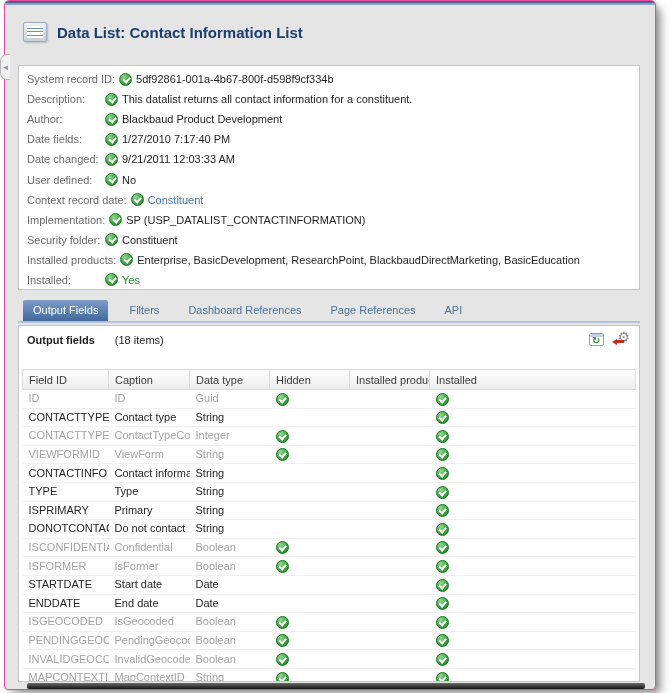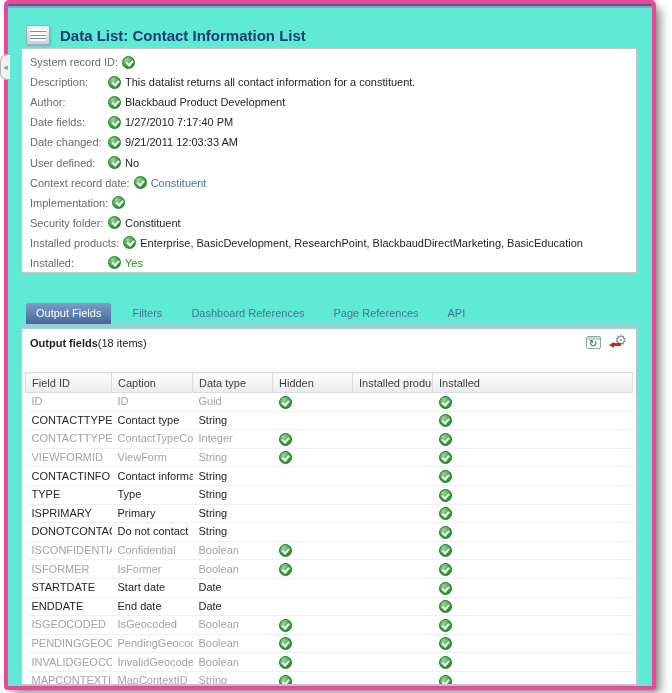--- a/index.html
+++ b/index.html
@@ -10,7 +10,7 @@
   
   .window {
     position:absolute; left:4px; top:0; width:652px; height:690px;
-    background:#5eead4; border:4px solid #ec4899; border-radius:5px 5px 4px 4px;
+    background:#e5e5e5; border:1px solid #ec4899; border-radius:5px 5px 4px 4px;
     box-shadow:8px 6px 10px -3px rgba(80,80,80,.55), 2px 2px 4px rgba(120,120,120,.35);
     overflow:hidden;
   }

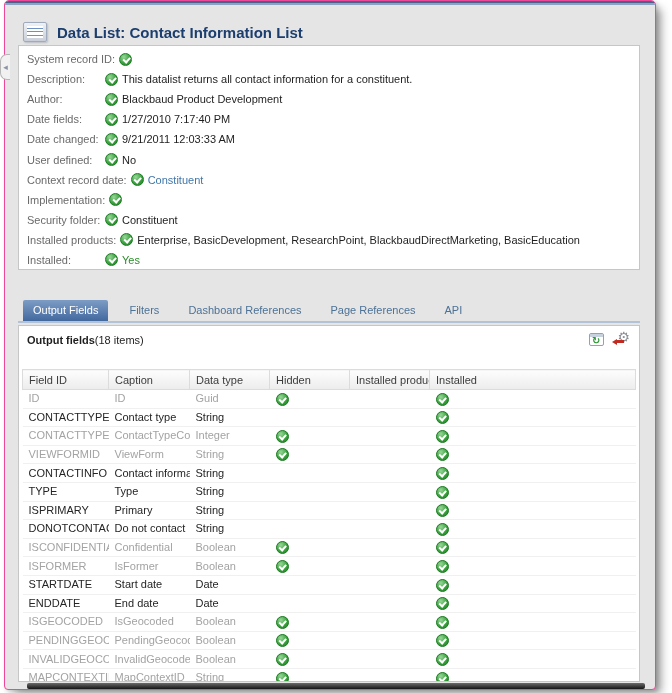--- a/index.html
+++ b/index.html
@@ -45,7 +45,7 @@
 
   
   .props-panel {
-    position:absolute; left:13px; right:15px; top:44px; height:225px;
+    position:absolute; left:13px; right:15px; top:64px; height:225px;
     background:#fff; border:1px solid #c6c6c6; padding:3px 0 12px 8px; overflow:hidden;
   }
   .prop-row { display:flex; align-items:center; height:20.1px; white-space:nowrap; }

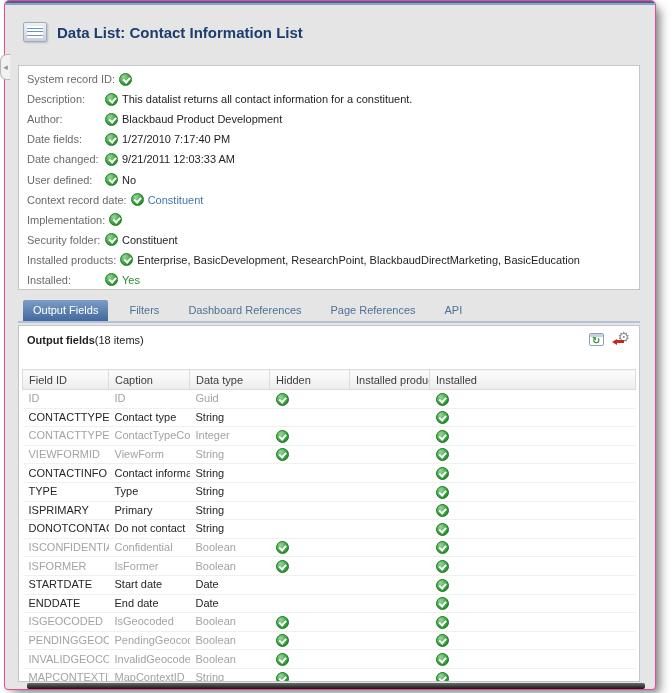--- a/index.html
+++ b/index.html
@@ -146,6 +146,7 @@
           <div class="prop-row">
     <span class="prop-label">System record ID:</span>
     <span class="check-icon prop-check"></span>
+    <span class="prop-value">5df92861-001a-4b67-800f-d598f9cf334b</span>
   </div>
           <div class="prop-row">
     <span class="prop-label">Description:</span>

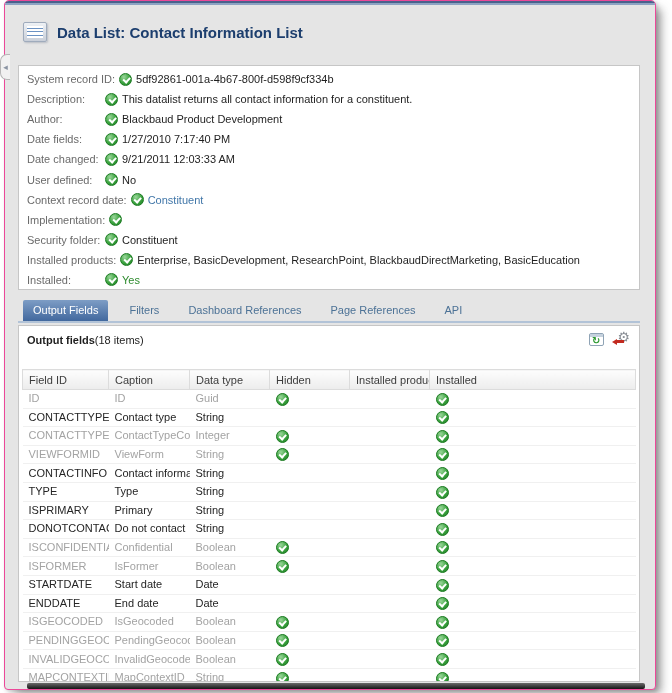--- a/index.html
+++ b/index.html
@@ -181,6 +181,7 @@
           <div class="prop-row">
     <span class="prop-label">Implementation:</span>
     <span class="check-icon prop-check"></span>
+    <span class="prop-value">SP (USP_DATALIST_CONTACTINFORMATION)</span>
   </div>
           <div class="prop-row">
     <span class="prop-label">Security folder:</span>

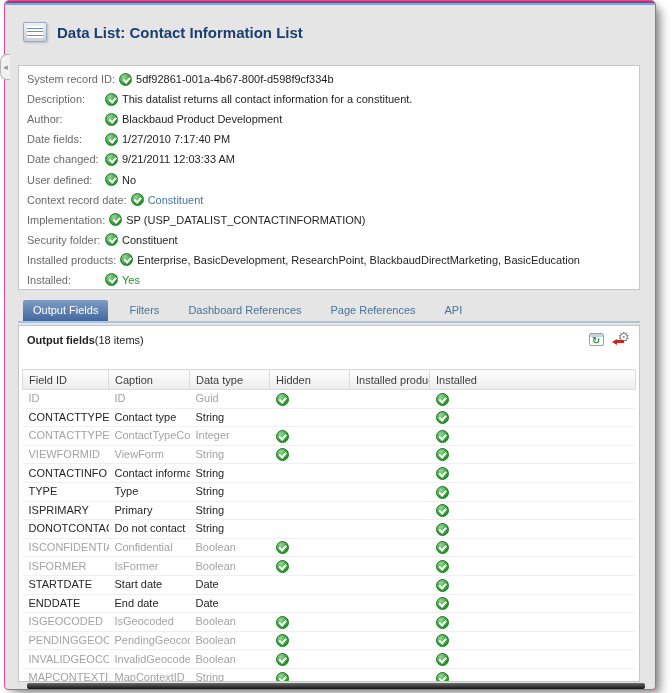--- a/index.html
+++ b/index.html
@@ -85,7 +85,7 @@
   }
   .grid-toolbar { height:27px; display:flex; align-items:center; padding:0 10px 0 8px; }
   .grid-title { font-size:11px; font-weight:bold; color:#1e1e1e; }
-  .grid-count { font-size:11px; color:#1e1e1e; margin-left:0; }
+  .grid-count { font-size:11px; color:#1e1e1e; margin-left:20px; }
   .grid-icons { margin-left:auto; display:flex; align-items:center; gap:8px; }
 
   .icon-refresh {

